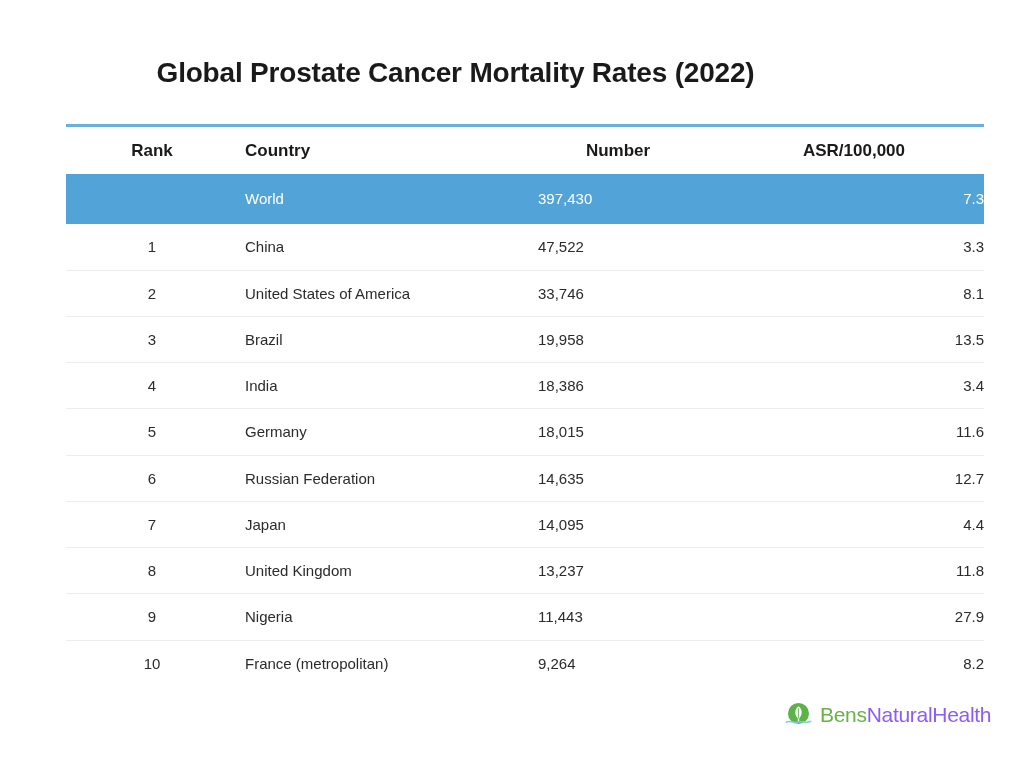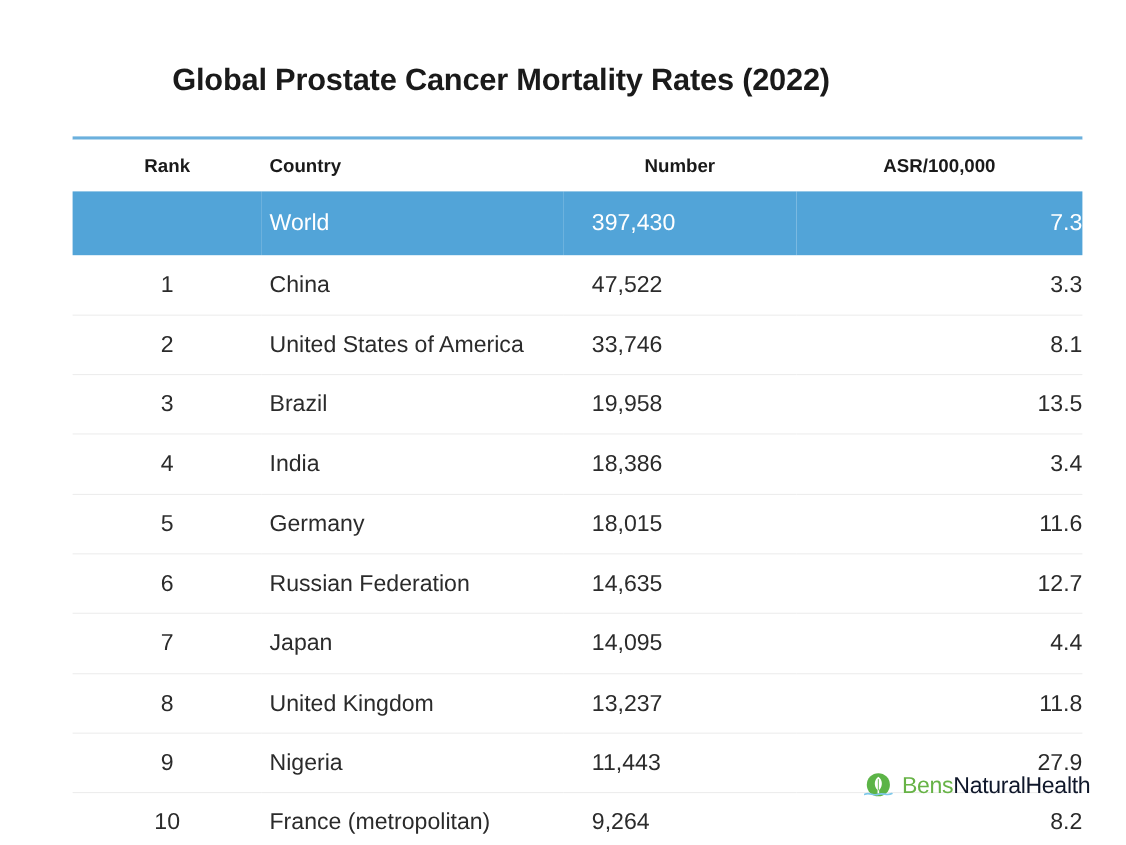--- a/index.html
+++ b/index.html
@@ -62,7 +62,7 @@
   th.h-asr     { text-align: center; }
 
   tbody td {
-    font-size: 21px;
+    font-size: 15px;
     color: #2b2b2b;
     padding: 13px 0 12px 0;
     border-bottom: 1px solid #ededed;

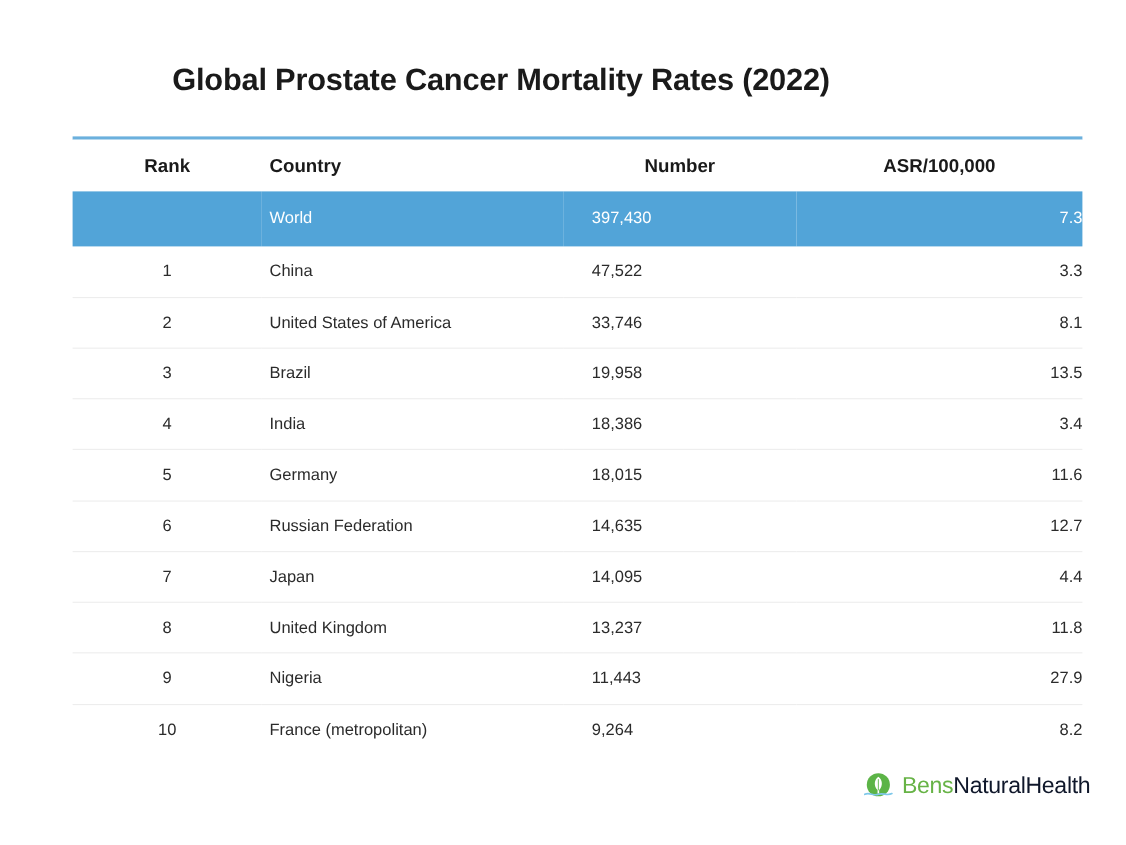--- a/index.html
+++ b/index.html
@@ -106,7 +106,7 @@
     white-space: nowrap;
   }
   .logo-text .part-a { color: #67b346; }
-  .logo-text .part-b { color: #0f172a; }
+  .logo-text .part-b { color: #8b5cf6; }
 </style>
 </head>
 <body>

